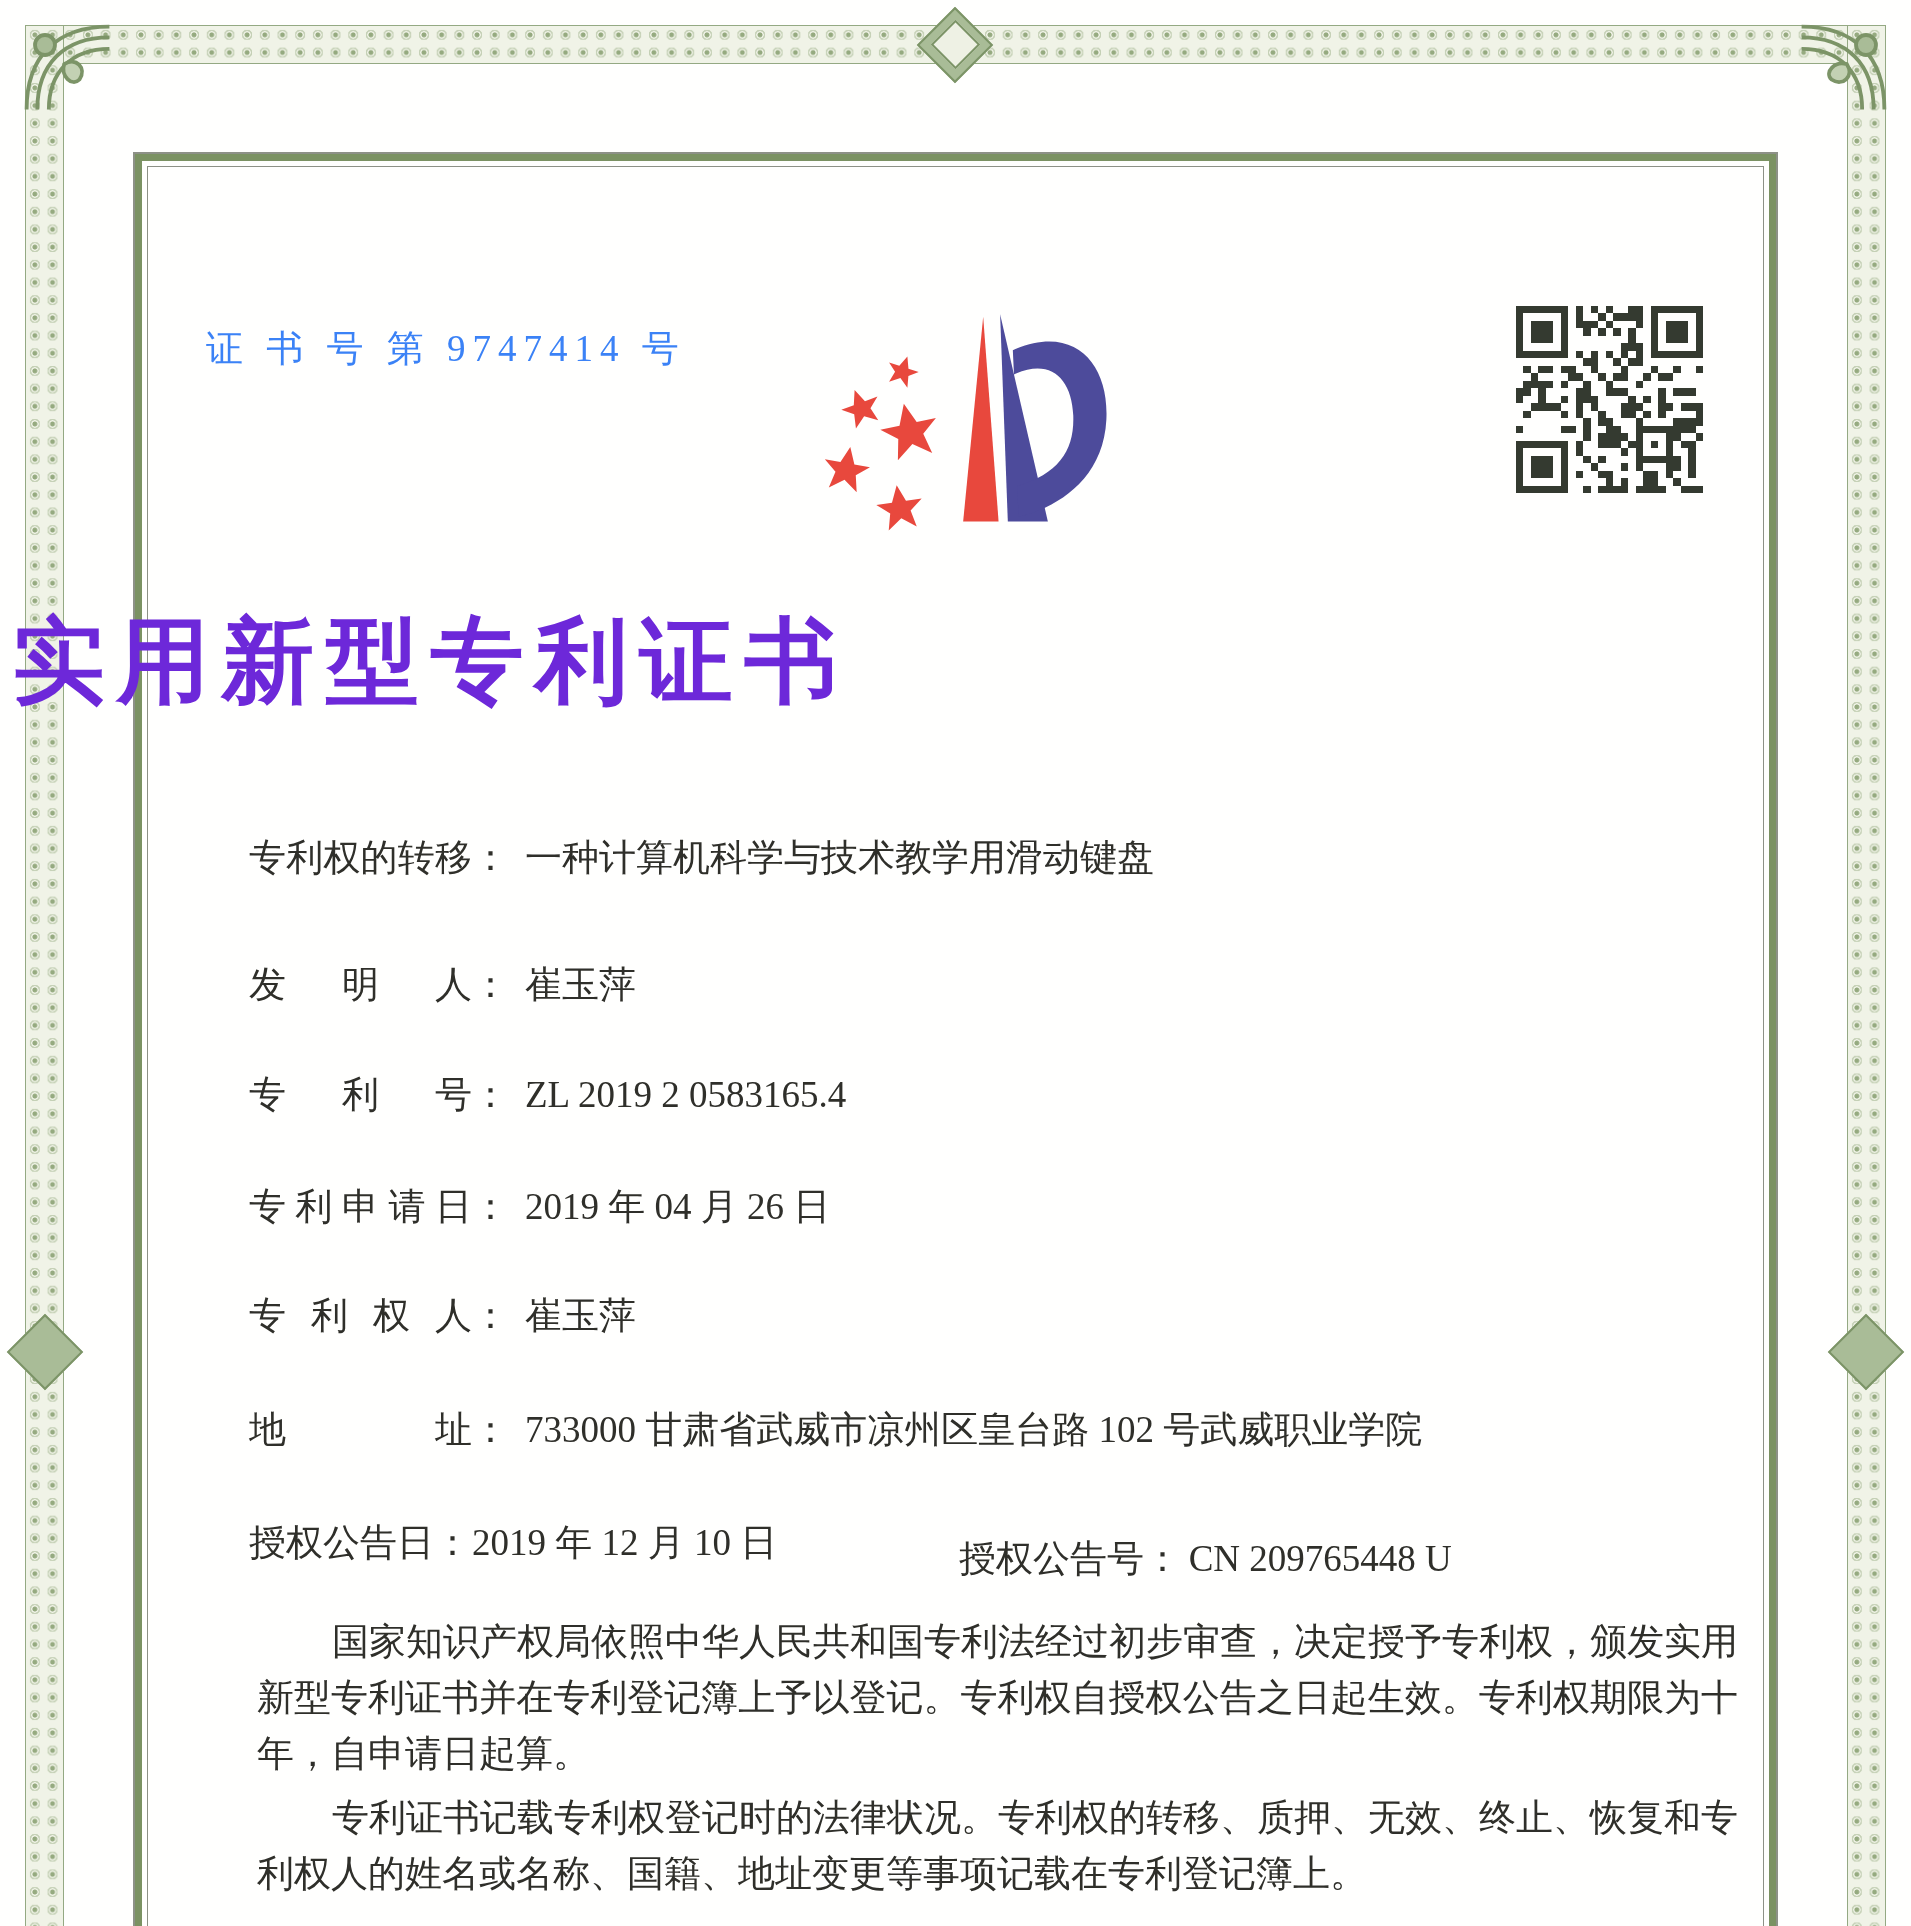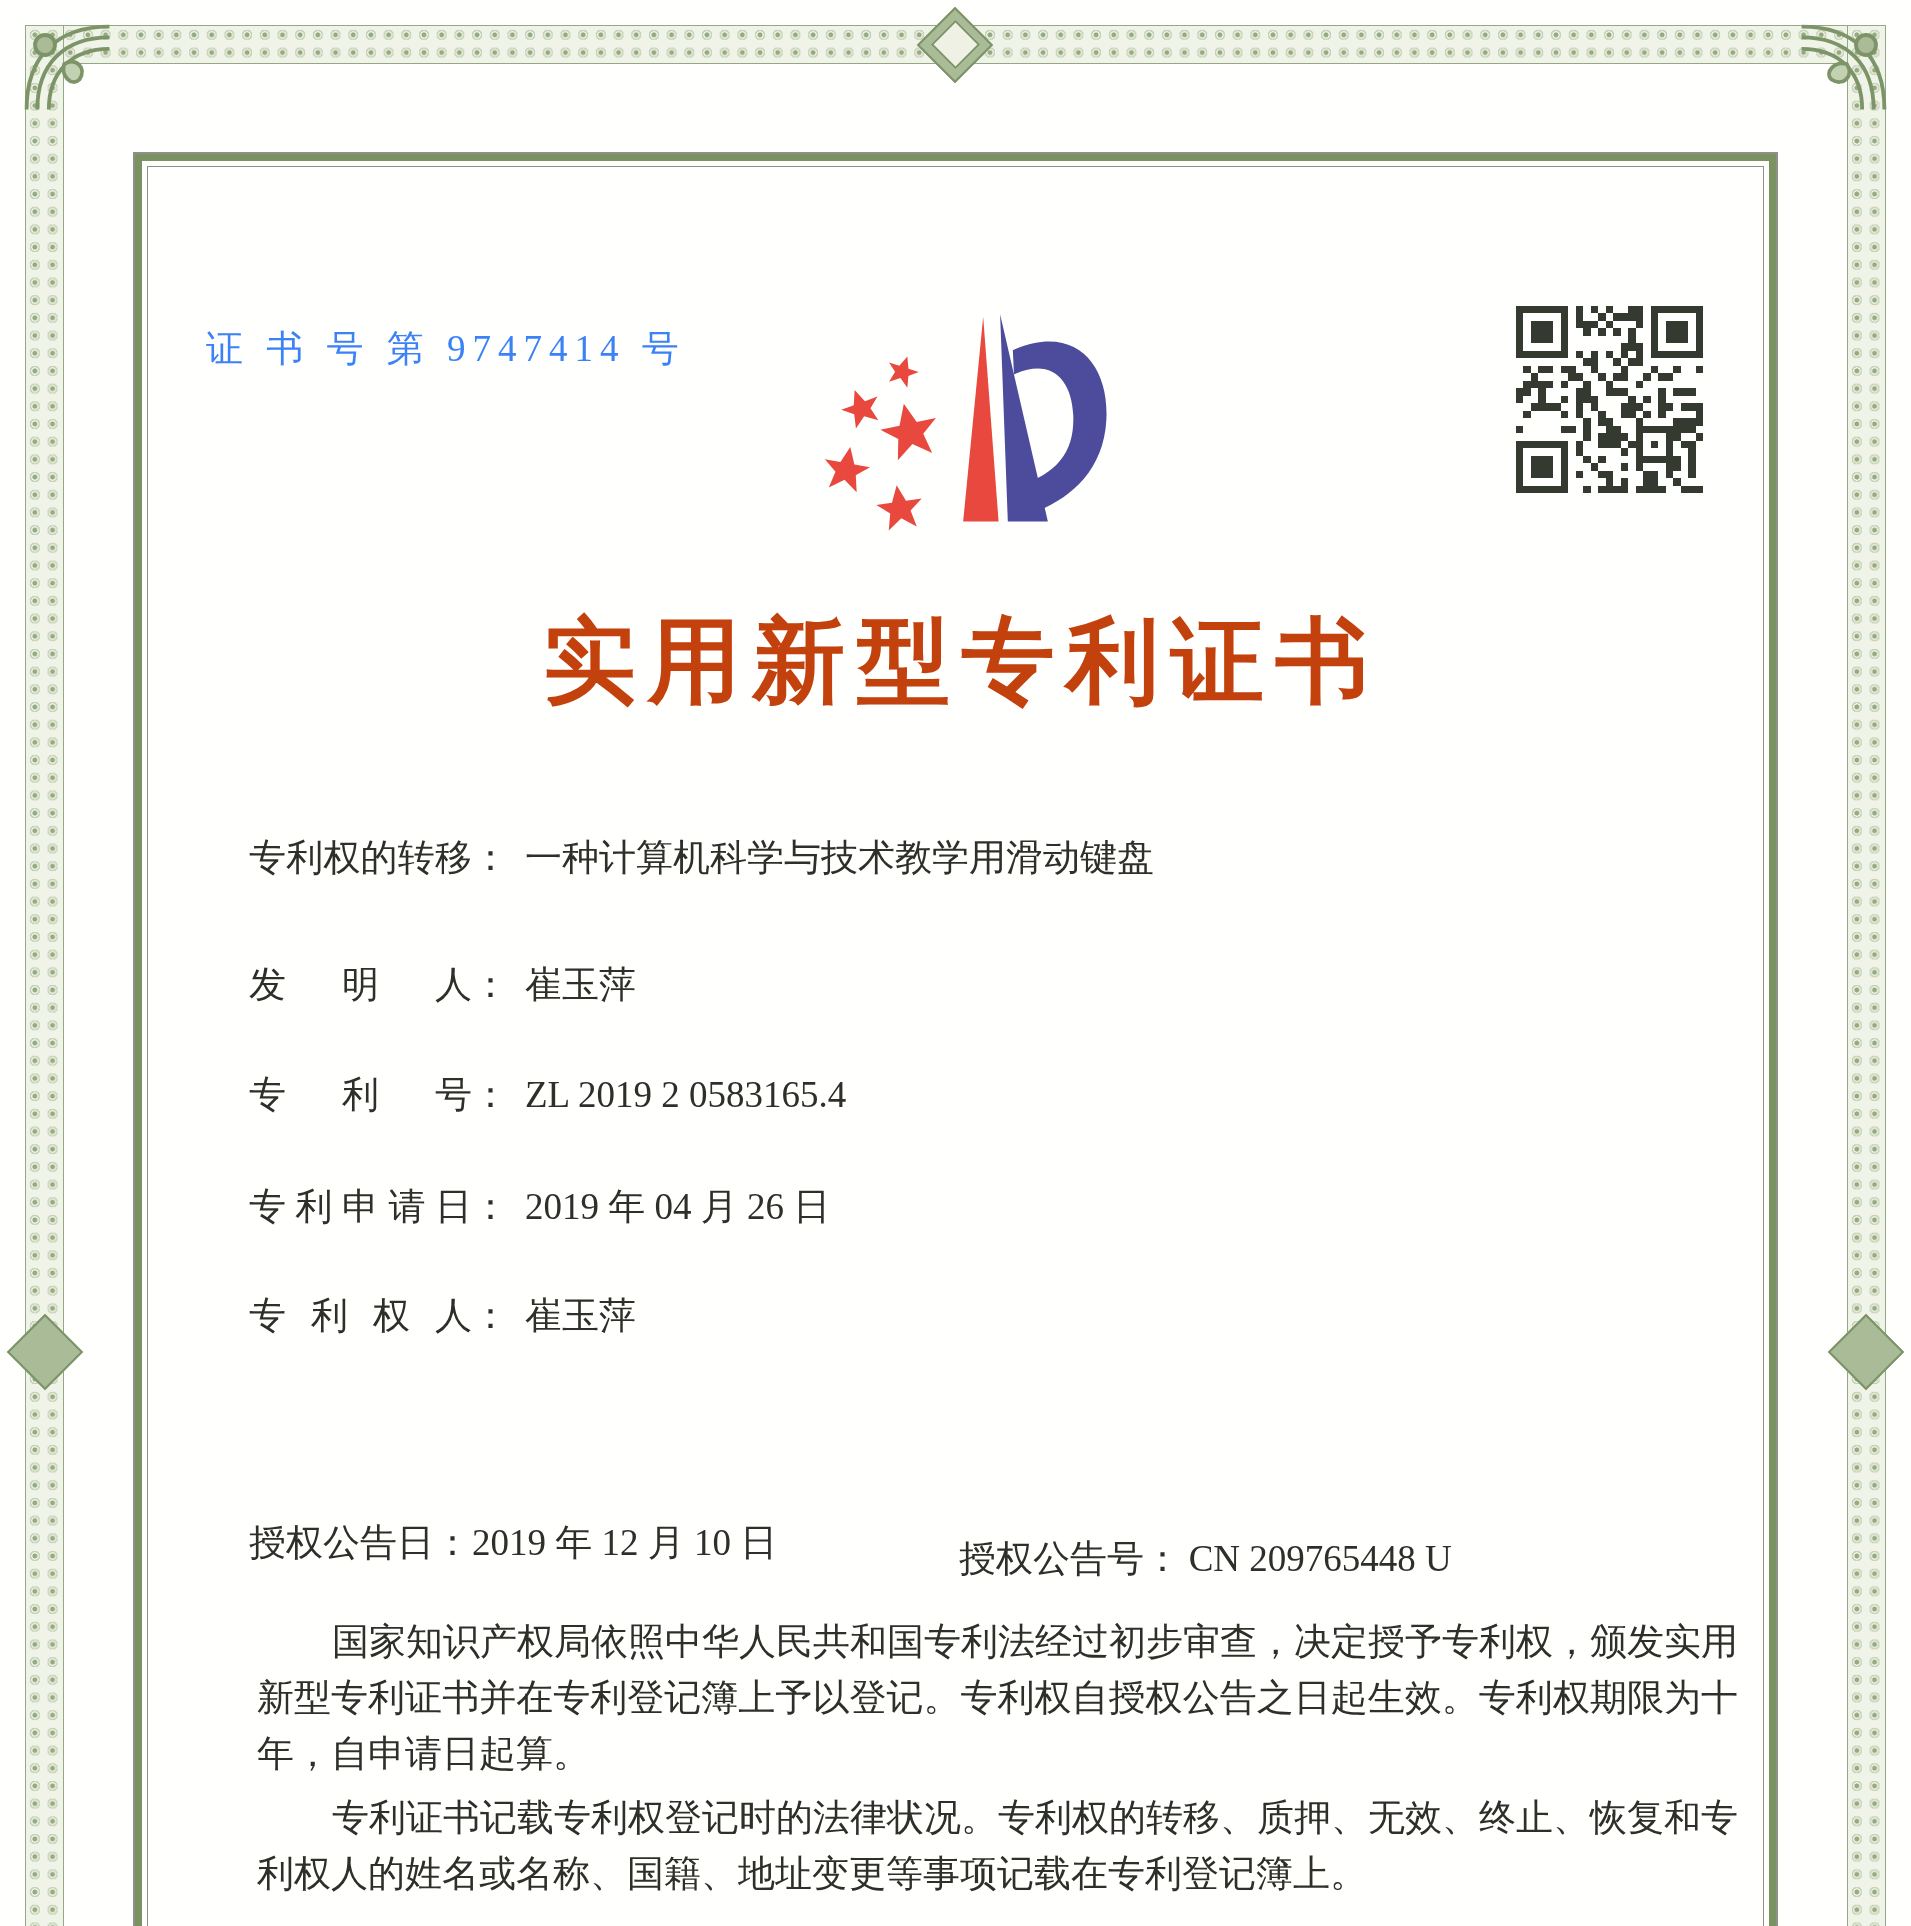--- a/index.html
+++ b/index.html
@@ -31,8 +31,8 @@
   
   .cert-no { position:absolute; left:206px; top:324px; font-size:37px; letter-spacing:7px;
     color:#3b82f6; z-index:6; }
-  .title { position:absolute; left:0; top:599px; width:100%; text-align:center;
-    font-size:93px; font-weight:bold; letter-spacing:11.6px; color:#c2410c; z-index:6;padding-left:12px; }
+  .title { position:absolute; left:0; top:599px; width:100%; text-align:left;
+    font-size:93px; font-weight:bold; letter-spacing:11.6px; color:#6d28d9; z-index:6;padding-left:12px; }
 
   .row { position:absolute; left:249px; font-size:37px; color:#2f2f2a; z-index:6; white-space:nowrap; }
   .flabel { display:inline-block; width:223px; text-align:justify; text-align-last:justify; vertical-align:top; }

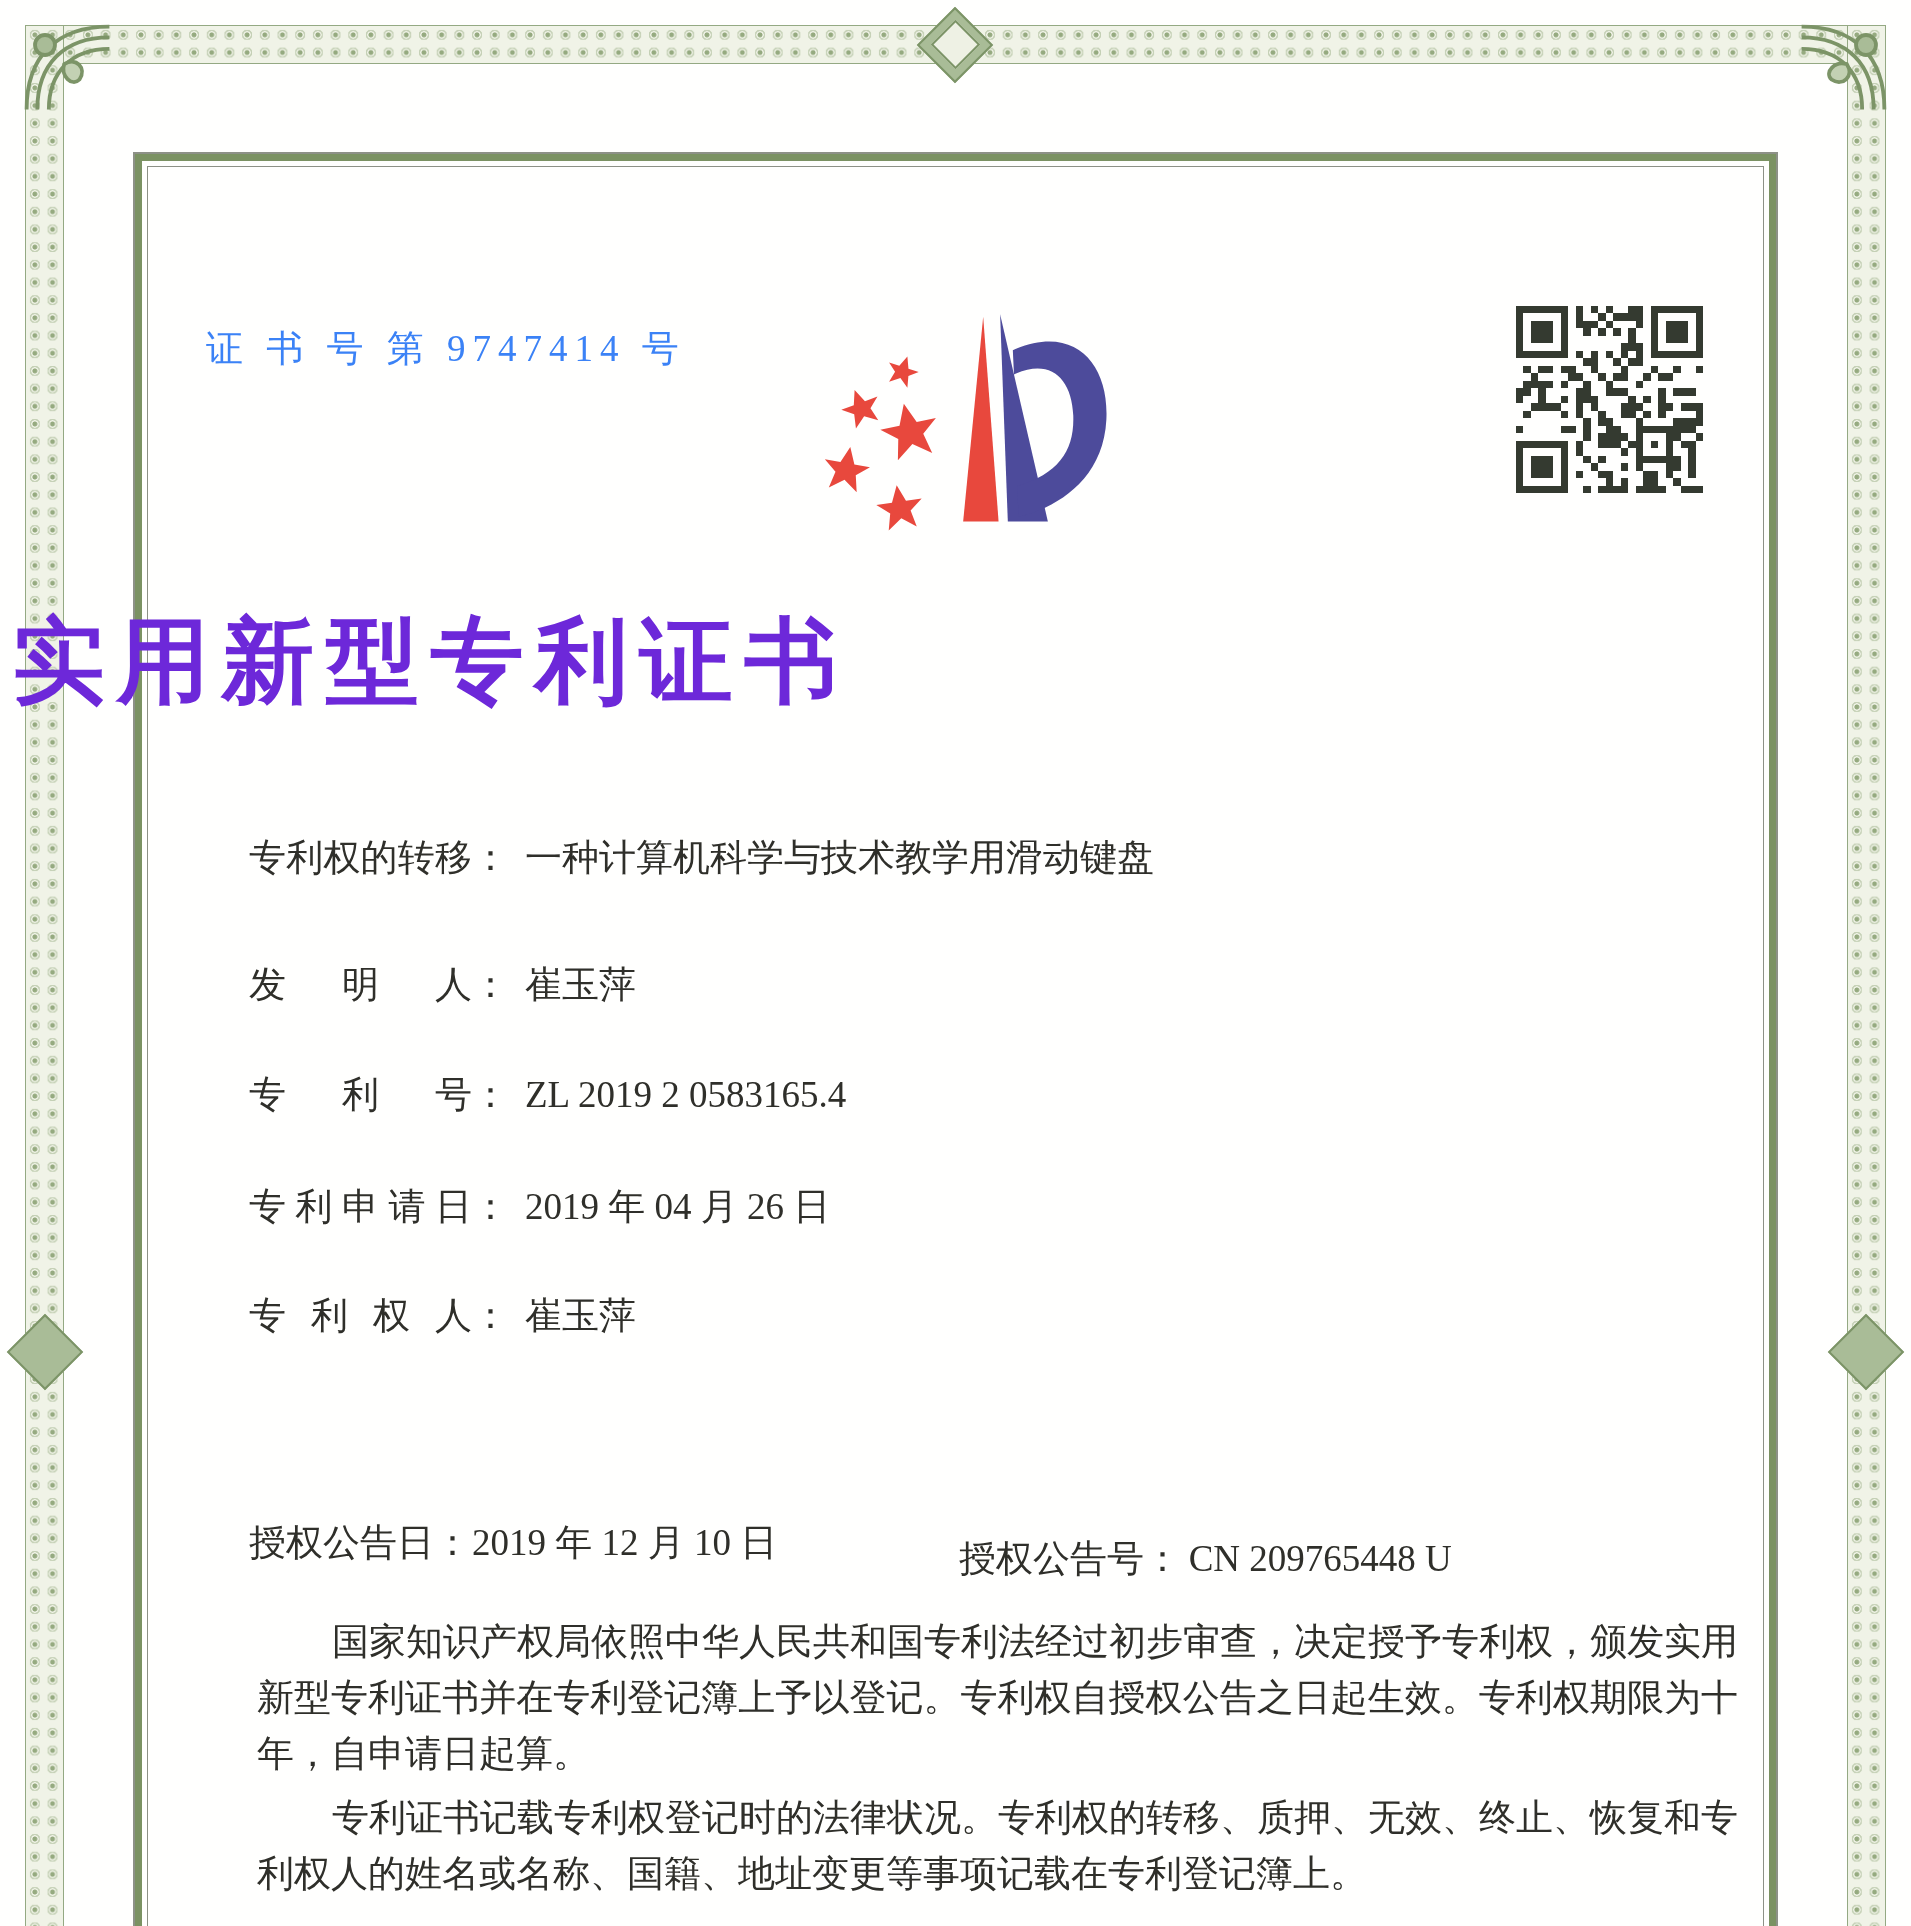--- a/index.html
+++ b/index.html
@@ -416,6 +416,9 @@
   <div class="row" style="top:1291px">
     <span class="flabel">专利权人</span><span>：</span><span class="fvalue">崔玉萍</span>
   </div>
+  <div class="row" style="top:1405px">
+    <span class="flabel">地址</span><span>：</span><span class="fvalue">733000 甘肃省武威市凉州区皇台路 102 号武威职业学院</span>
+  </div>
   <div class="row" style="top:1518px">
     <span>授权公告日</span><span>：</span><span class="fvalue" style="margin-left:1px">2019 年 12 月 10 日</span>
     <span class="grant2"><span>授权公告号</span><span>：</span><span class="fvalue" style="margin-left:7.7px">CN 209765448 U</span></span>

